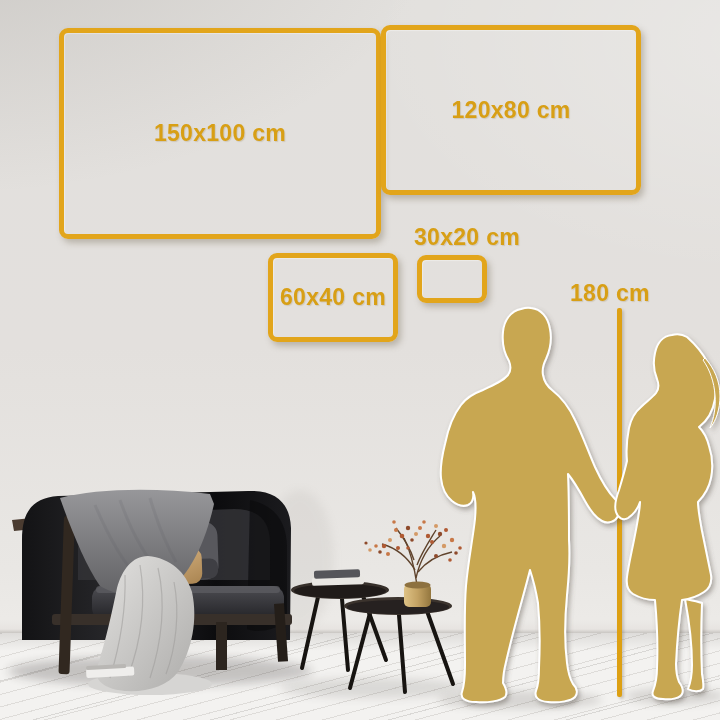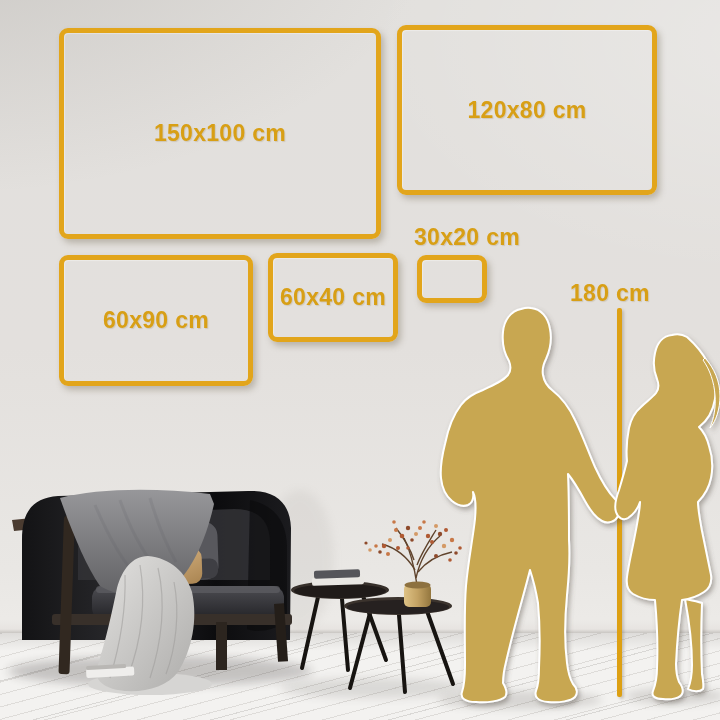--- a/index.html
+++ b/index.html
@@ -44,7 +44,7 @@
     white-space:nowrap;
   }
   .f1{left:59px;top:28px;width:322px;height:211px;}
-  .f2{left:397px;top:25px;width:260px;height:170px;}
+  .f2{left:381px;top:25px;width:260px;height:170px;}
   .f3{left:59px;top:255px;width:194px;height:131px;}
   .f4{left:268px;top:253px;width:130px;height:89px;}
   .f5{left:417px;top:255px;width:70px;height:48px;}

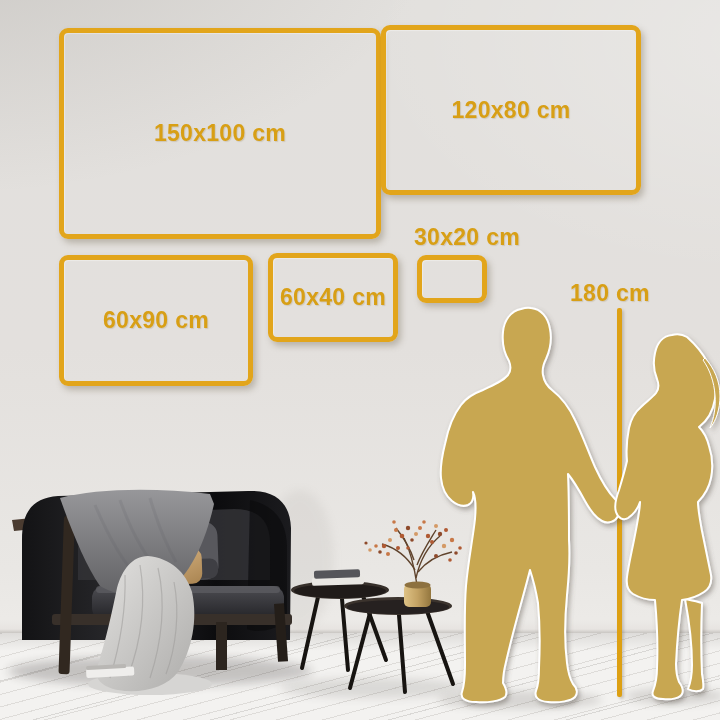--- a/index.html
+++ b/index.html
@@ -197,9 +197,6 @@
   <div class="size-frame f2">
     <span class="frame-label">120x80 cm</span>
   </div>
-  <div class="size-frame f3">
-    <span class="frame-label">60x90 cm</span>
-  </div>
   <div class="size-frame f4">
     <span class="frame-label">60x40 cm</span>
   </div>

